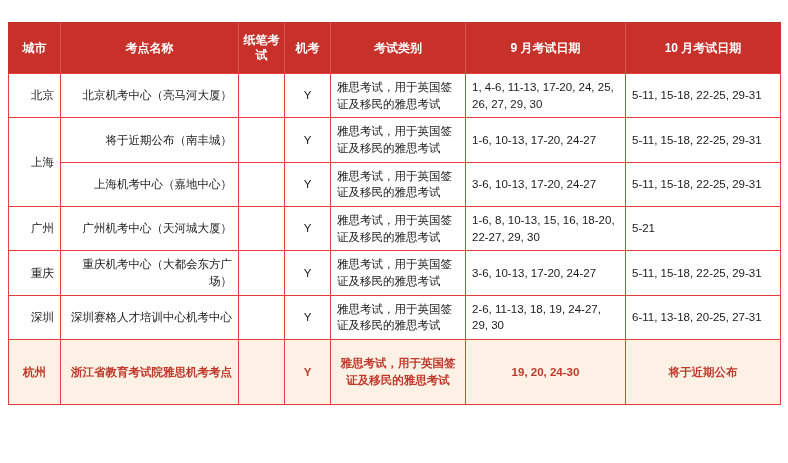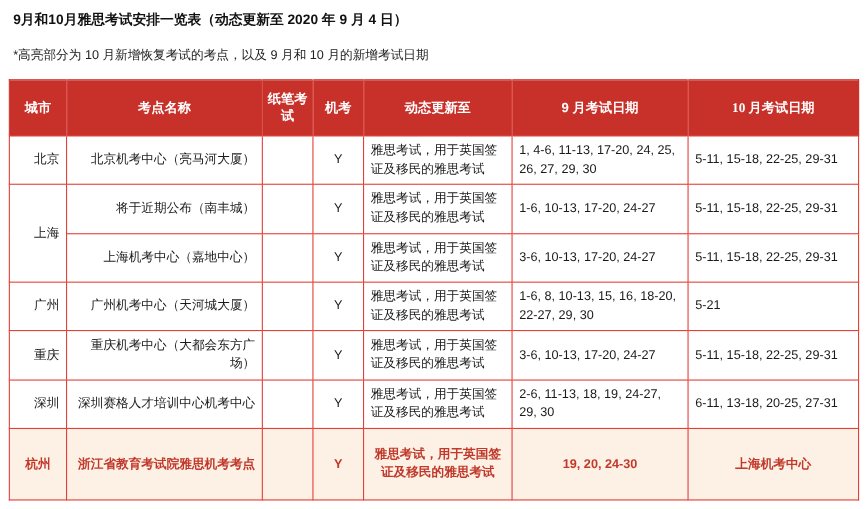--- a/index.html
+++ b/index.html
@@ -106,7 +106,6 @@
 
 <div class="page">
 
-  <div class="doc-title">9月和10月雅思考试安排一览表（动态更新至 2020 年 9 月 4 日）</div>
   <div class="doc-note">*高亮部分为 10 月新增恢复考试的考点，以及 9 月和 10 月的新增考试日期</div>
 
   <table class="schedule">

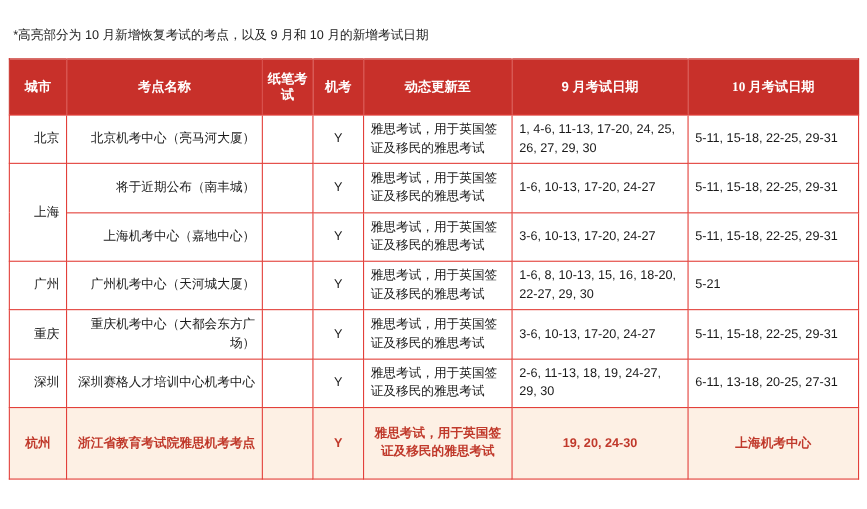--- a/index.html
+++ b/index.html
@@ -106,7 +106,6 @@
 
 <div class="page">
 
-  <div class="doc-note">*高亮部分为 10 月新增恢复考试的考点，以及 9 月和 10 月的新增考试日期</div>
 
   <table class="schedule">
     <colgroup>

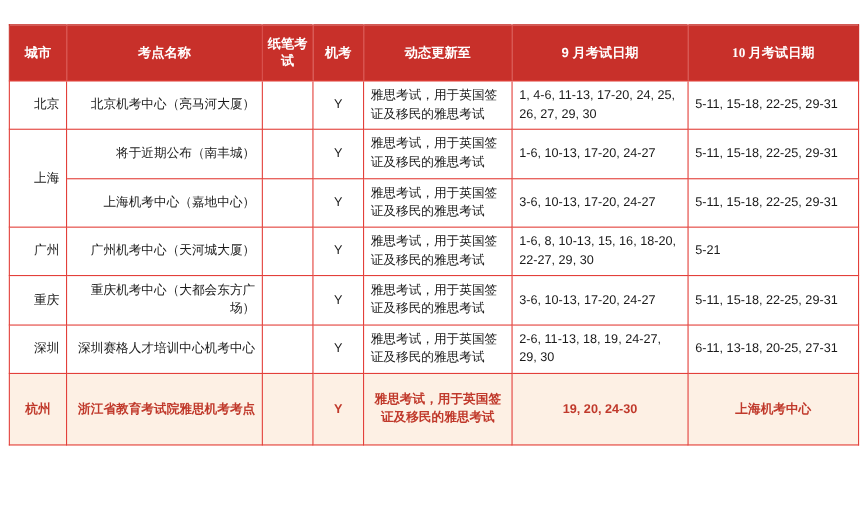--- a/index.html
+++ b/index.html
@@ -123,7 +123,7 @@
         <th>考点名称</th>
         <th>纸笔考试</th>
         <th>机考</th>
-        <th>动态更新至</th>
+        <th>考试类别</th>
         <th>9 月考试日期</th>
         <th>10 月考试日期</th>
       </tr>

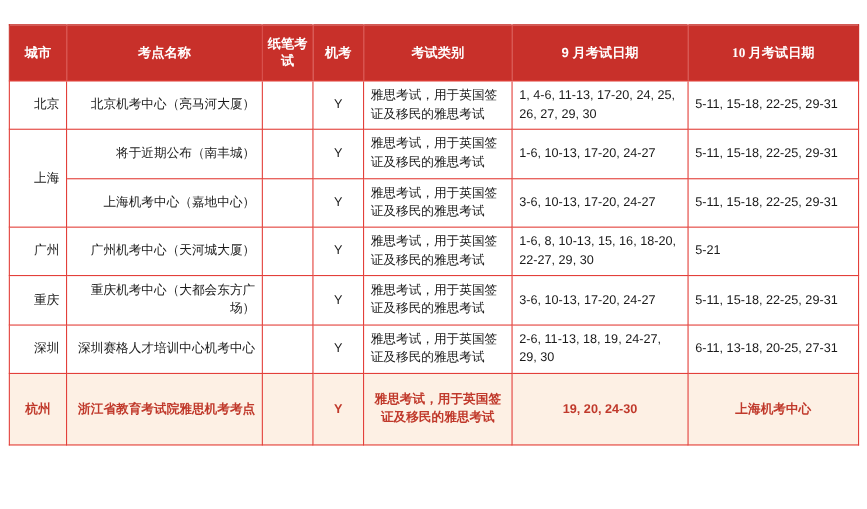--- a/index.html
+++ b/index.html
@@ -55,7 +55,7 @@
     line-height: 1.25;
     height: 38px;
   }
-  table.schedule th:last-child { border-right: none; font-family: Liberation Serif, serif; }
+  table.schedule th:last-child { border-right: none; }
   table.schedule td {
     border: 1px solid #e3403a;
     font-size: 11.5px;

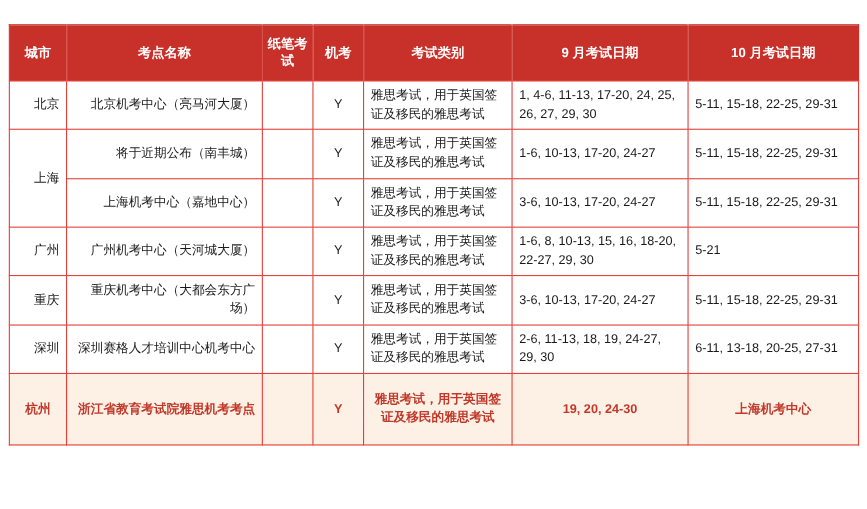--- a/index.html
+++ b/index.html
@@ -189,7 +189,7 @@
           <td class="center">Y</td>
           <td class="type center">雅思考试，用于英国签证及移民的雅思考试</td>
           <td class="dates dates-center">19, 20, 24-30</td>
-          <td class="dates dates-center">上海机考中心</td>
+          <td class="dates dates-center">将于近期公布</td>
         </tr>
       </tbody>
   </table>

